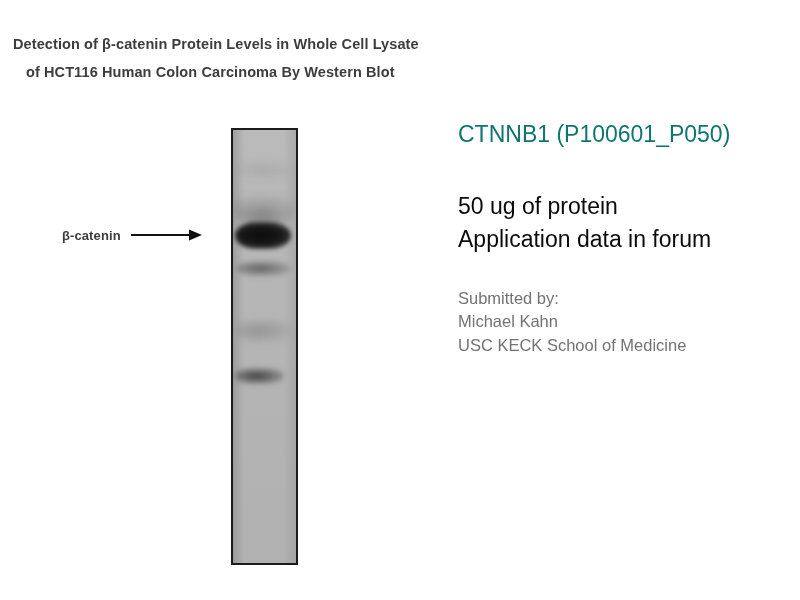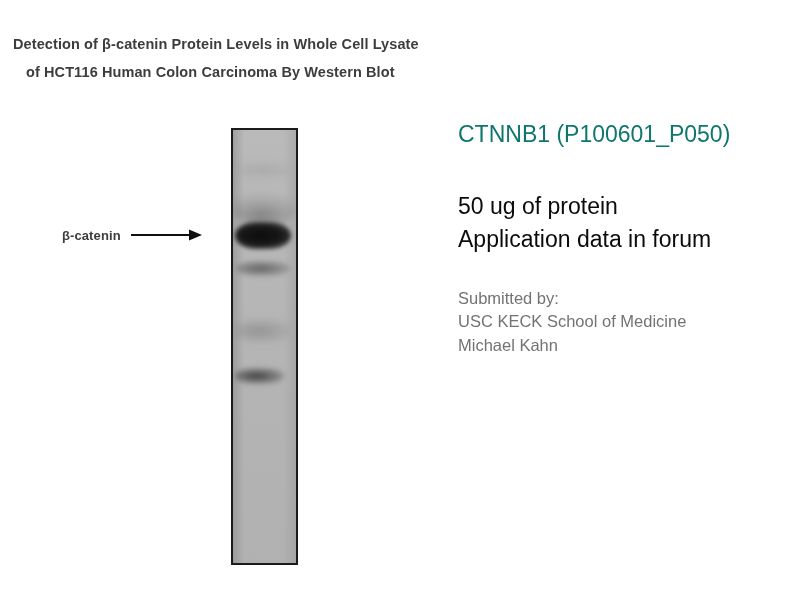--- a/index.html
+++ b/index.html
@@ -234,8 +234,8 @@
 
     <div class="panel-submitted">
       <div class="submitted-line">Submitted by:</div>
+      <div class="submitted-line">Michael Kahn</div>
       <div class="submitted-line">USC KECK School of Medicine</div>
-      <div class="submitted-line">Michael Kahn</div>
     </div>
   </div>
 

